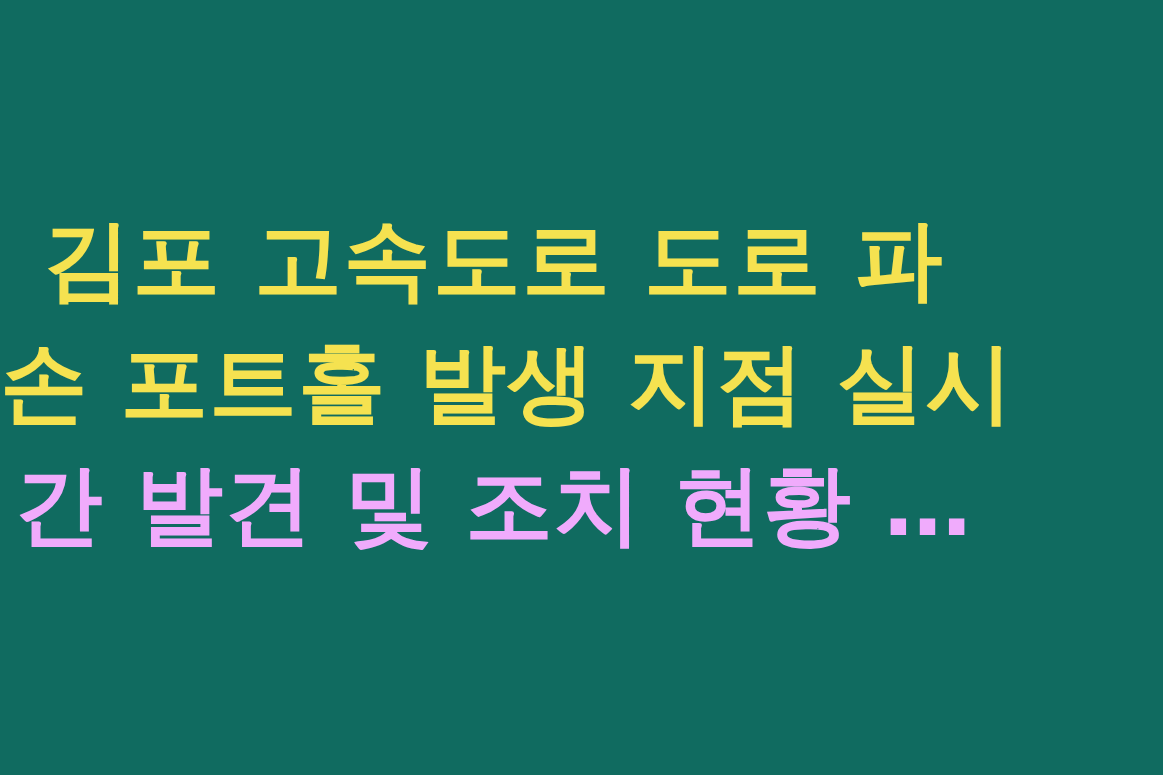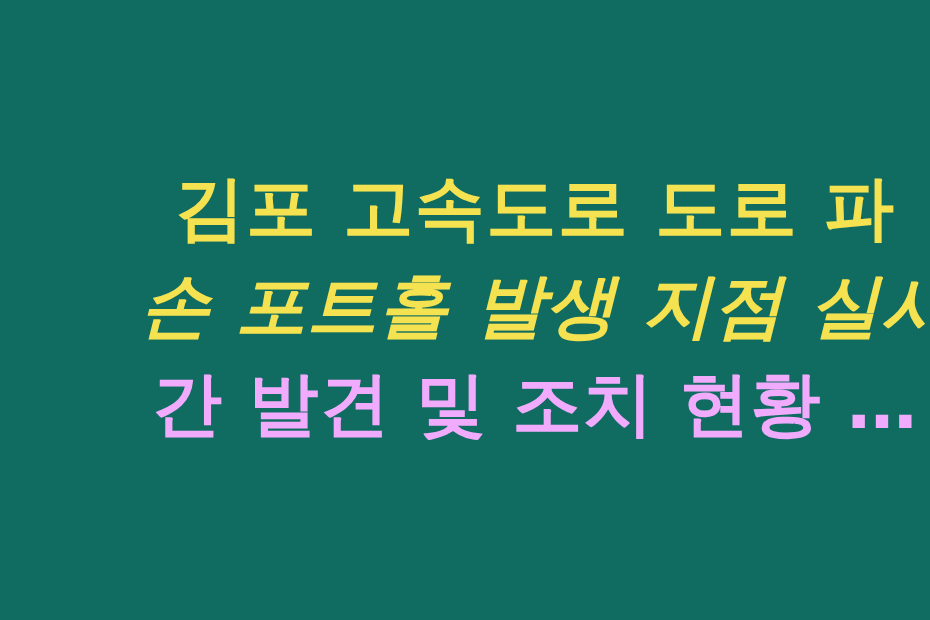--- a/index.html
+++ b/index.html
@@ -22,7 +22,7 @@
     background: #106b60;
     display: flex;
     align-items: center;
-    justify-content: flex-end;
+    justify-content: flex-start;
     overflow: hidden;
   }
 

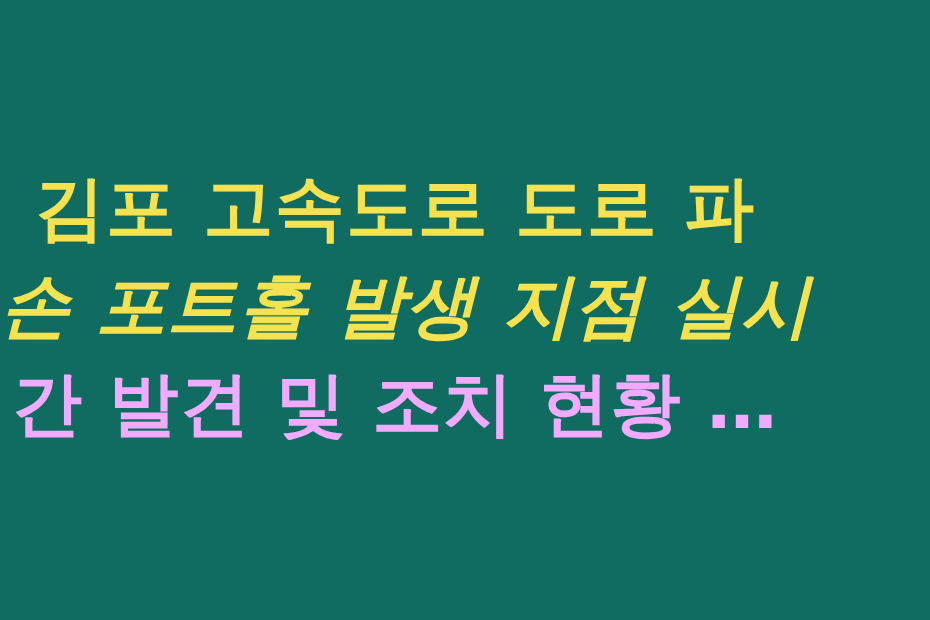--- a/index.html
+++ b/index.html
@@ -52,7 +52,7 @@
 
   
   .headline-line.l1 { letter-spacing: 1.5px; }
-  .headline-line.l2 { letter-spacing: 1px; font-style: italic; }
+  .headline-line.l2 { letter-spacing: 1px; }
   .headline-line.l3 { letter-spacing: 1px; }
 </style>
 </head>

